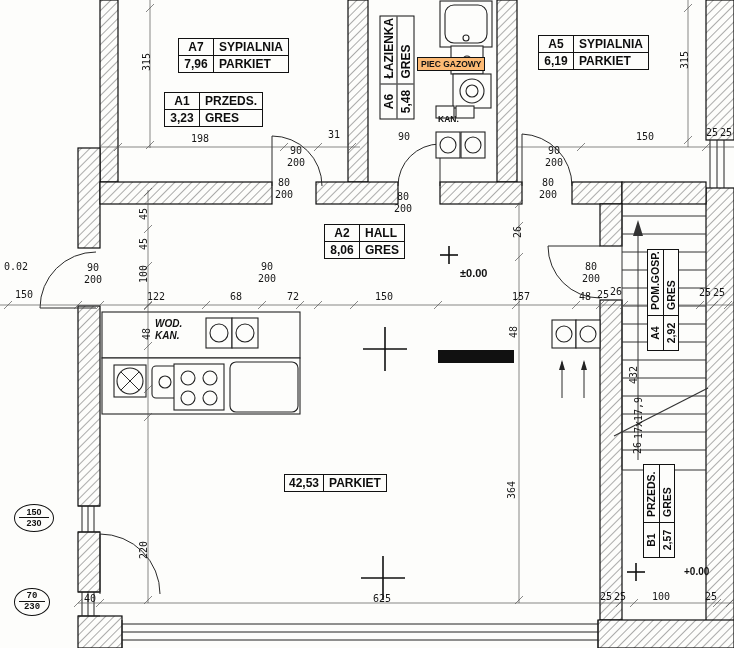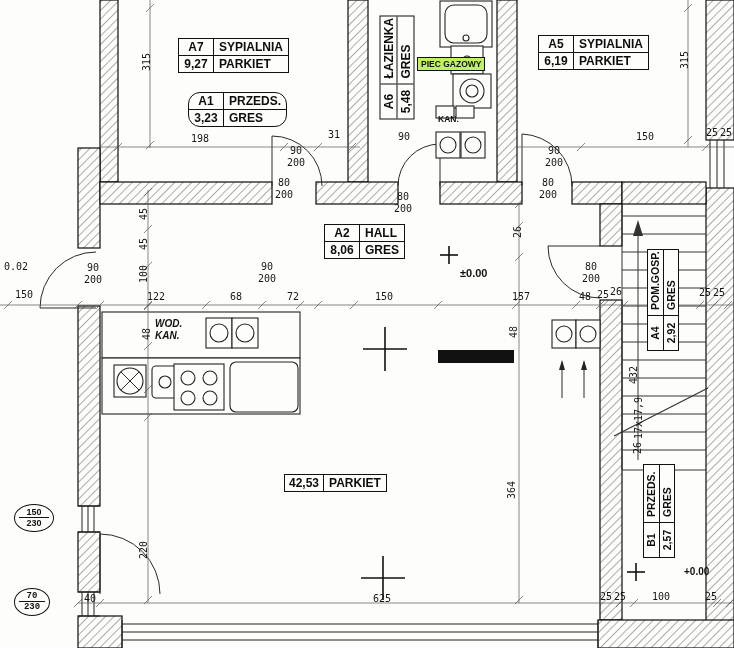--- a/index.html
+++ b/index.html
@@ -304,7 +304,7 @@
         <span class="rl-name">SYPIALNIA</span>
       </div>
   <div class="rl-row">
-        <span class="rl-id">9,27</span>
+        <span class="rl-id">7,96</span>
         <span class="rl-name">PARKIET</span>
       </div>
 </div>

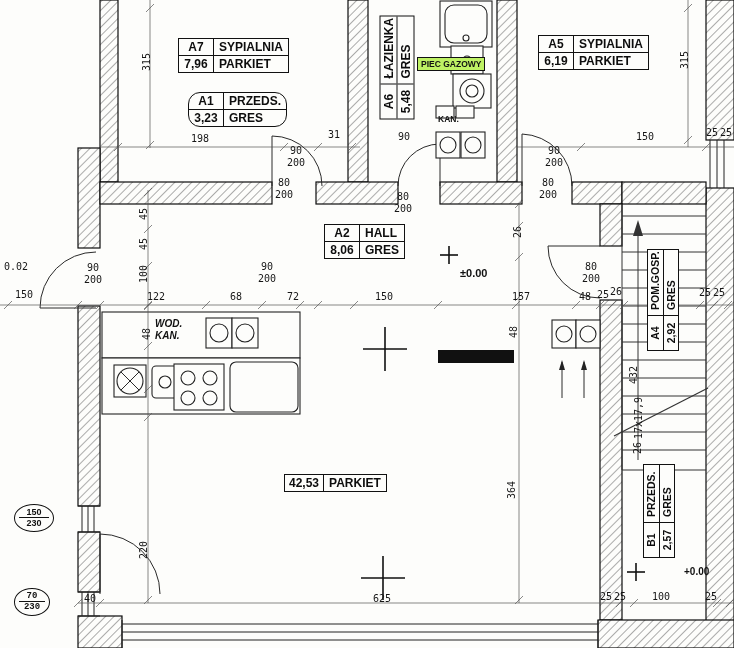--- a/index.html
+++ b/index.html
@@ -18,7 +18,7 @@
   .room-label .rl-id{border-right:1.4px solid #111;padding:2px 4px;min-width:26px;text-align:center;}
   .room-label .rl-name{padding:2px 5px;white-space:nowrap;flex:1;text-align:left;}
   .room-label.vert{transform:rotate(-90deg);}
-  .small-box{position:absolute;border:1.2px solid #111;background:#bef264;font-size:8.5px;font-weight:bold;color:#111;padding:1px 3px;white-space:nowrap;z-index:5;}
+  .small-box{position:absolute;border:1.2px solid #111;background:#fdba74;font-size:8.5px;font-weight:bold;color:#111;padding:1px 3px;white-space:nowrap;z-index:5;}
   .window-tag{position:absolute;border:1.2px solid #111;border-radius:50%;background:#fdfdfb;color:#111;font-size:9px;font-weight:bold;text-align:center;line-height:1.15;padding:2px 4px;z-index:5;}
   .window-tag span{display:block;}
   .window-tag span:first-child{border-bottom:1px solid #111;padding:0 2px;}

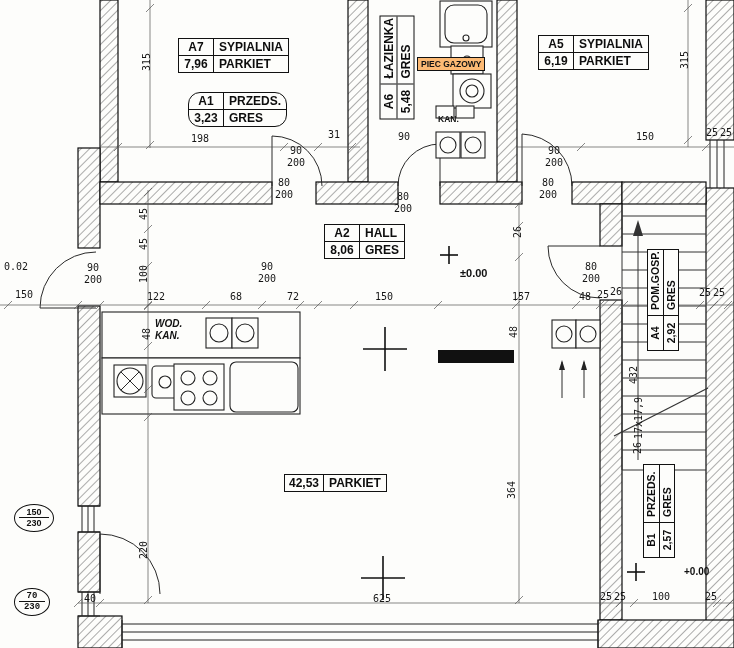--- a/index.html
+++ b/index.html
@@ -309,7 +309,7 @@
       </div>
 </div>
 
-<div class="room-label" style="left:188px;top:92px;border-radius:12px;">
+<div class="room-label" style="left:164px;top:92px;">
   <div class="rl-row">
         <span class="rl-id">A1</span>
         <span class="rl-name">PRZEDS.</span>

